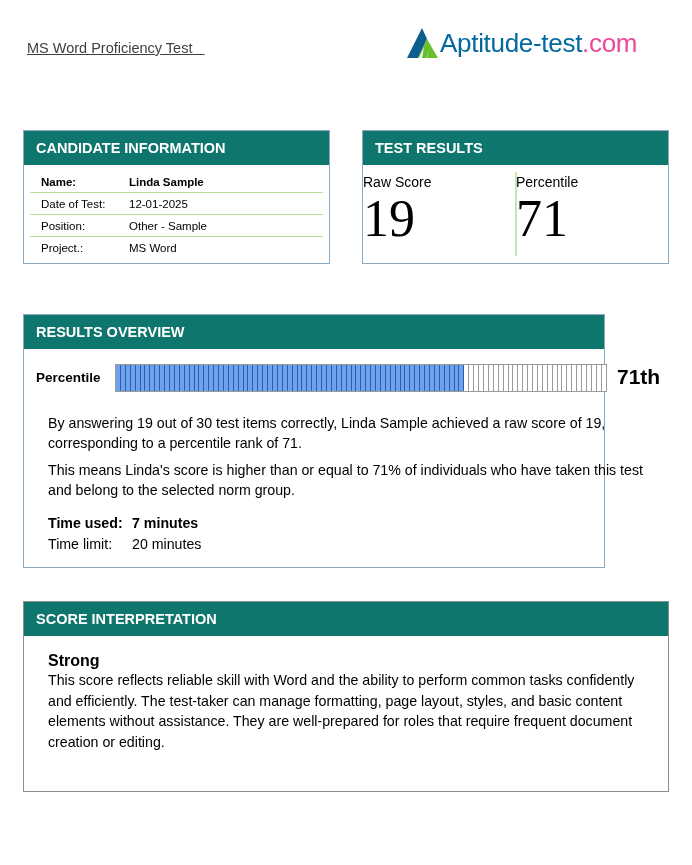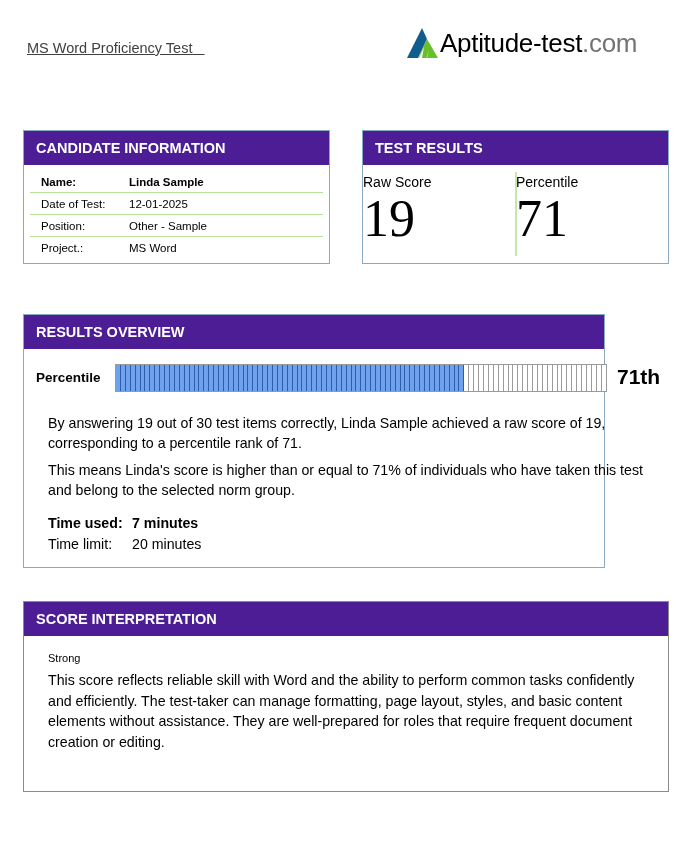--- a/index.html
+++ b/index.html
@@ -17,7 +17,7 @@
     }
     .logo svg { width: 34px; height: 32px; margin-right: 1px; }
     .logo-text { font-size: 26px; letter-spacing: -0.3px; line-height: 1; }
-    .logo-main { color: #000000; }
+    .logo-main { color: #0369a1; }
     .logo-tld { color: #737373; }
 
     .box {

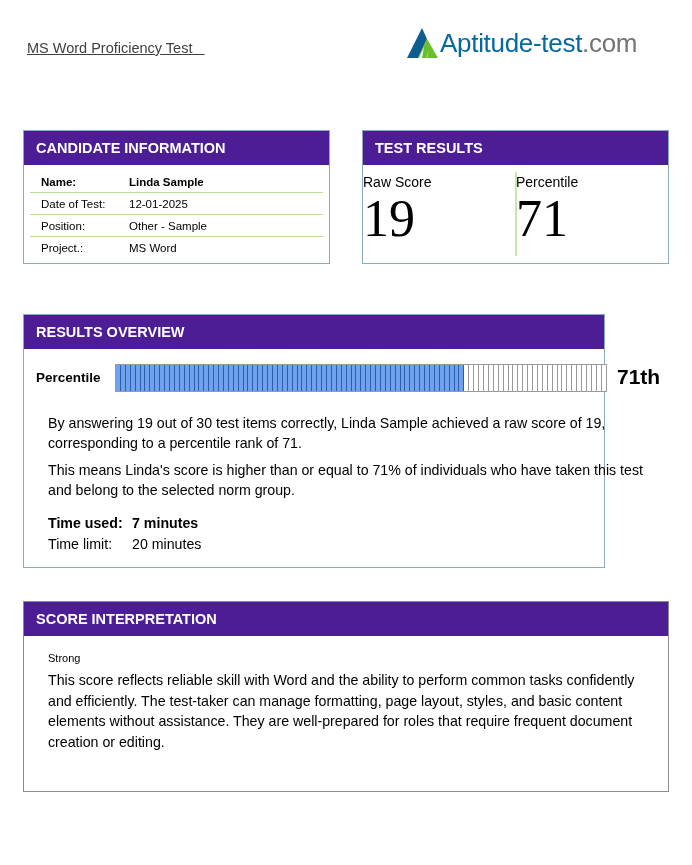--- a/index.html
+++ b/index.html
@@ -18,7 +18,7 @@
     .logo svg { width: 34px; height: 32px; margin-right: 1px; }
     .logo-text { font-size: 26px; letter-spacing: -0.3px; line-height: 1; }
     .logo-main { color: #0369a1; }
-    .logo-tld { color: #737373; }
+    .logo-tld { color: #ec4899; }
 
     .box {
       position: absolute; background: #fff;

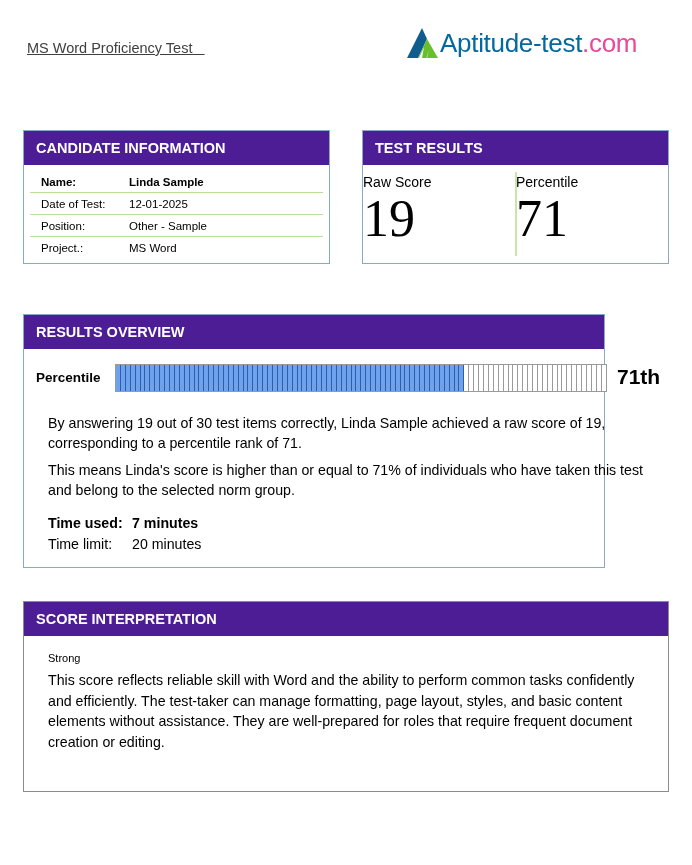--- a/index.html
+++ b/index.html
@@ -25,7 +25,7 @@
       border: 1px solid #8aa9c3;
     }
     .box-header {
-      background: #4c1d95; color: #fff; height: 34px;
+      background: #0f766e; color: #fff; height: 34px;
       font-weight: bold; font-size: 14.5px;
       padding-left: 12px; line-height: 34px;
     }

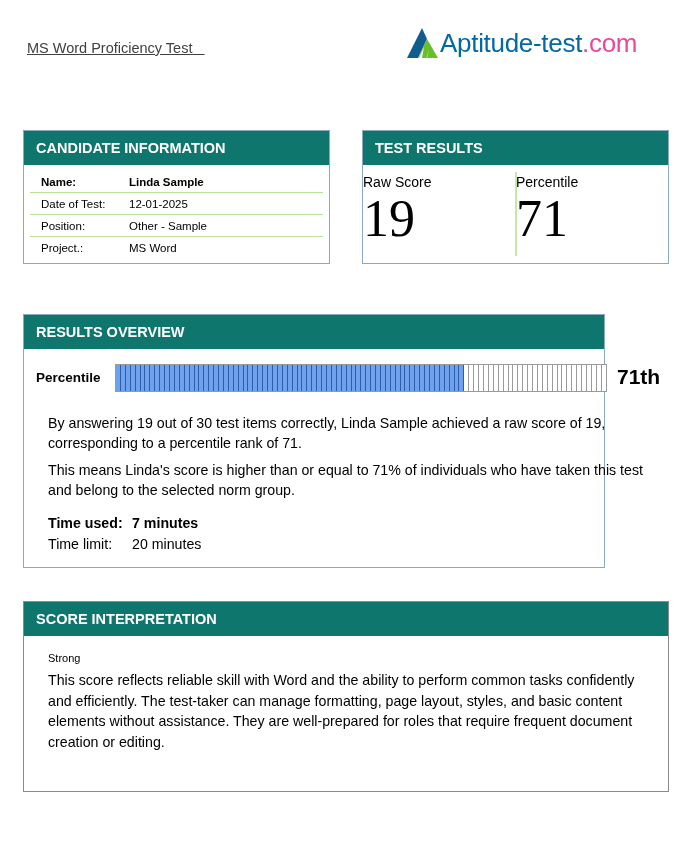--- a/index.html
+++ b/index.html
@@ -71,7 +71,7 @@
 
     
     #interp { left: 23px; top: 601px; width: 646px; height: 191px; border-color: #8c8c8c; }
-    .interp-level { position: absolute; left: 24px; top: 50px; font-size: 11px; font-weight: normal; }
+    .interp-level { position: absolute; left: 24px; top: 50px; font-size: 16px; font-weight: bold; }
     .interp-text { position: absolute; left: 24px; top: 68px; width: 610px; font-size: 14.2px; line-height: 20.5px; }
   </style>
 </head>

